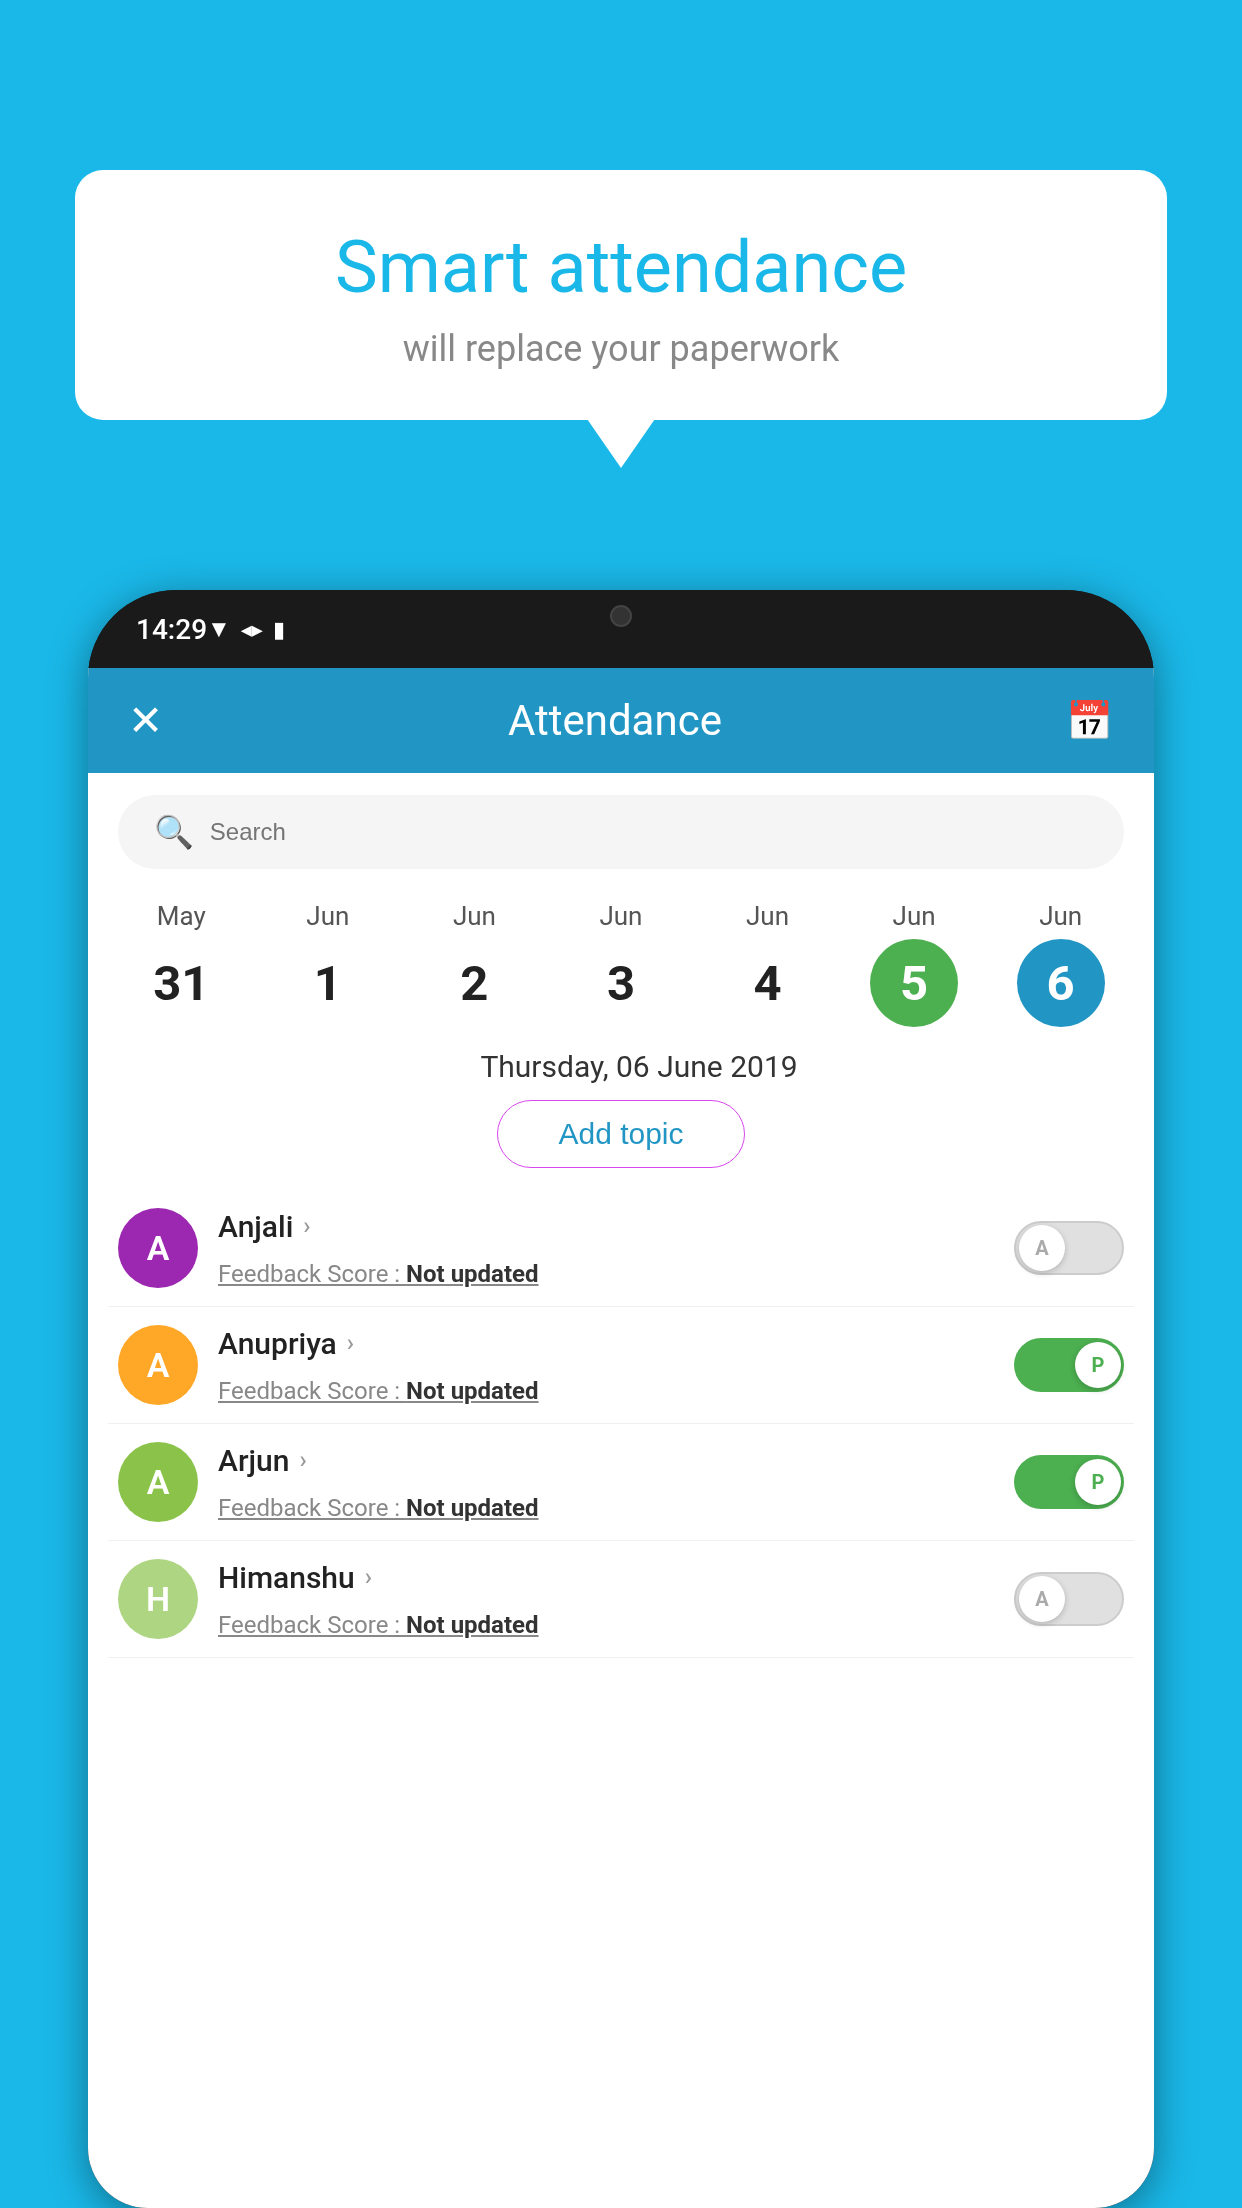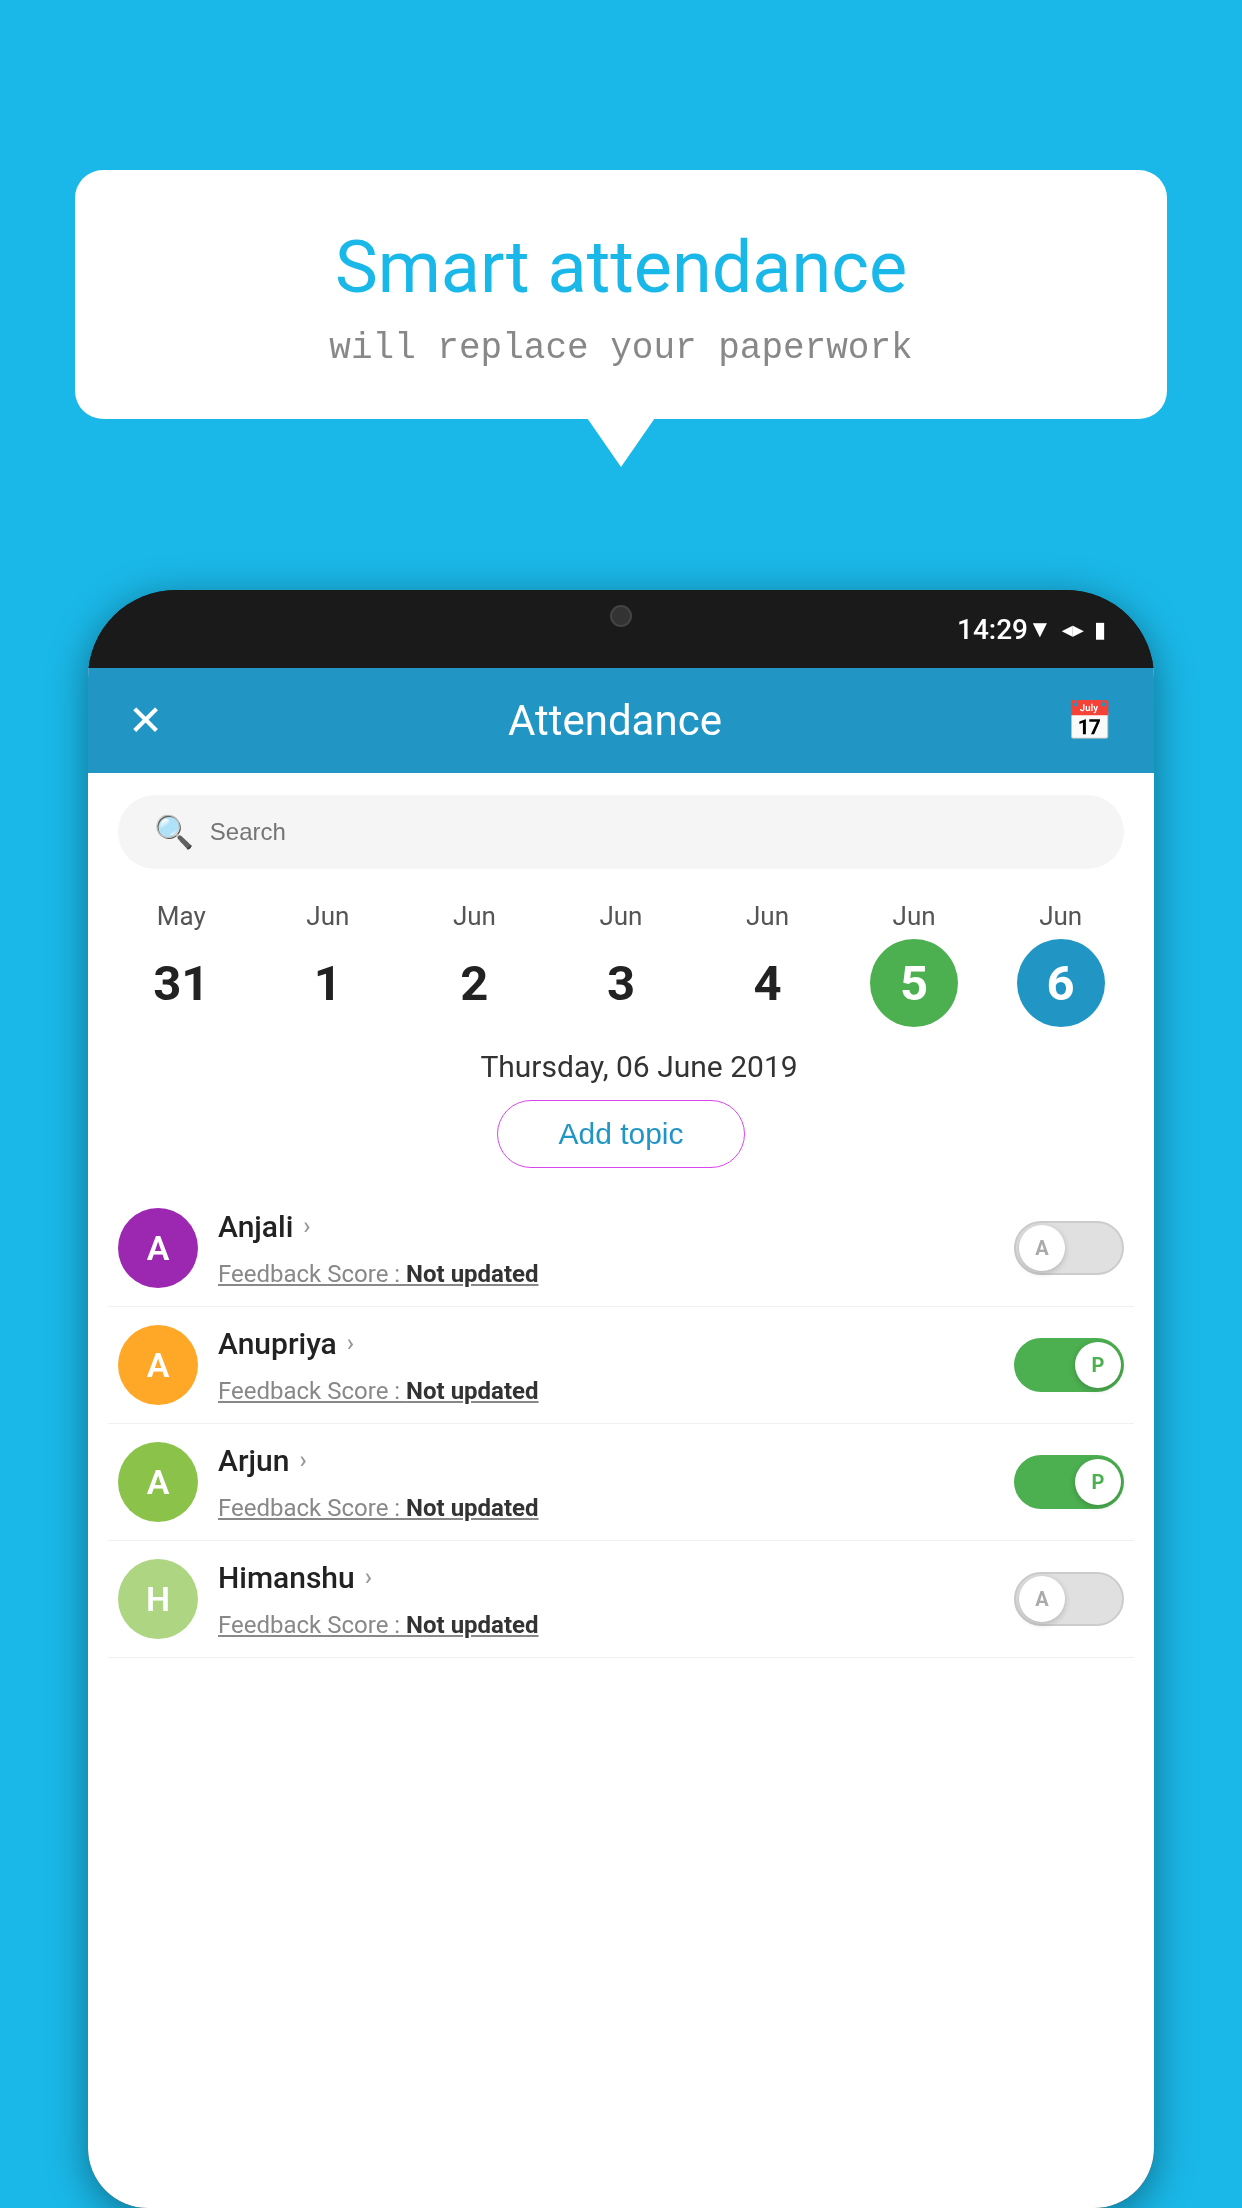--- a/index.html
+++ b/index.html
@@ -46,7 +46,6 @@
       font-size: 36px;
       color: #888;
       font-weight: 400;
-      font-family: Liberation Mono, monospace;
     }
 
     

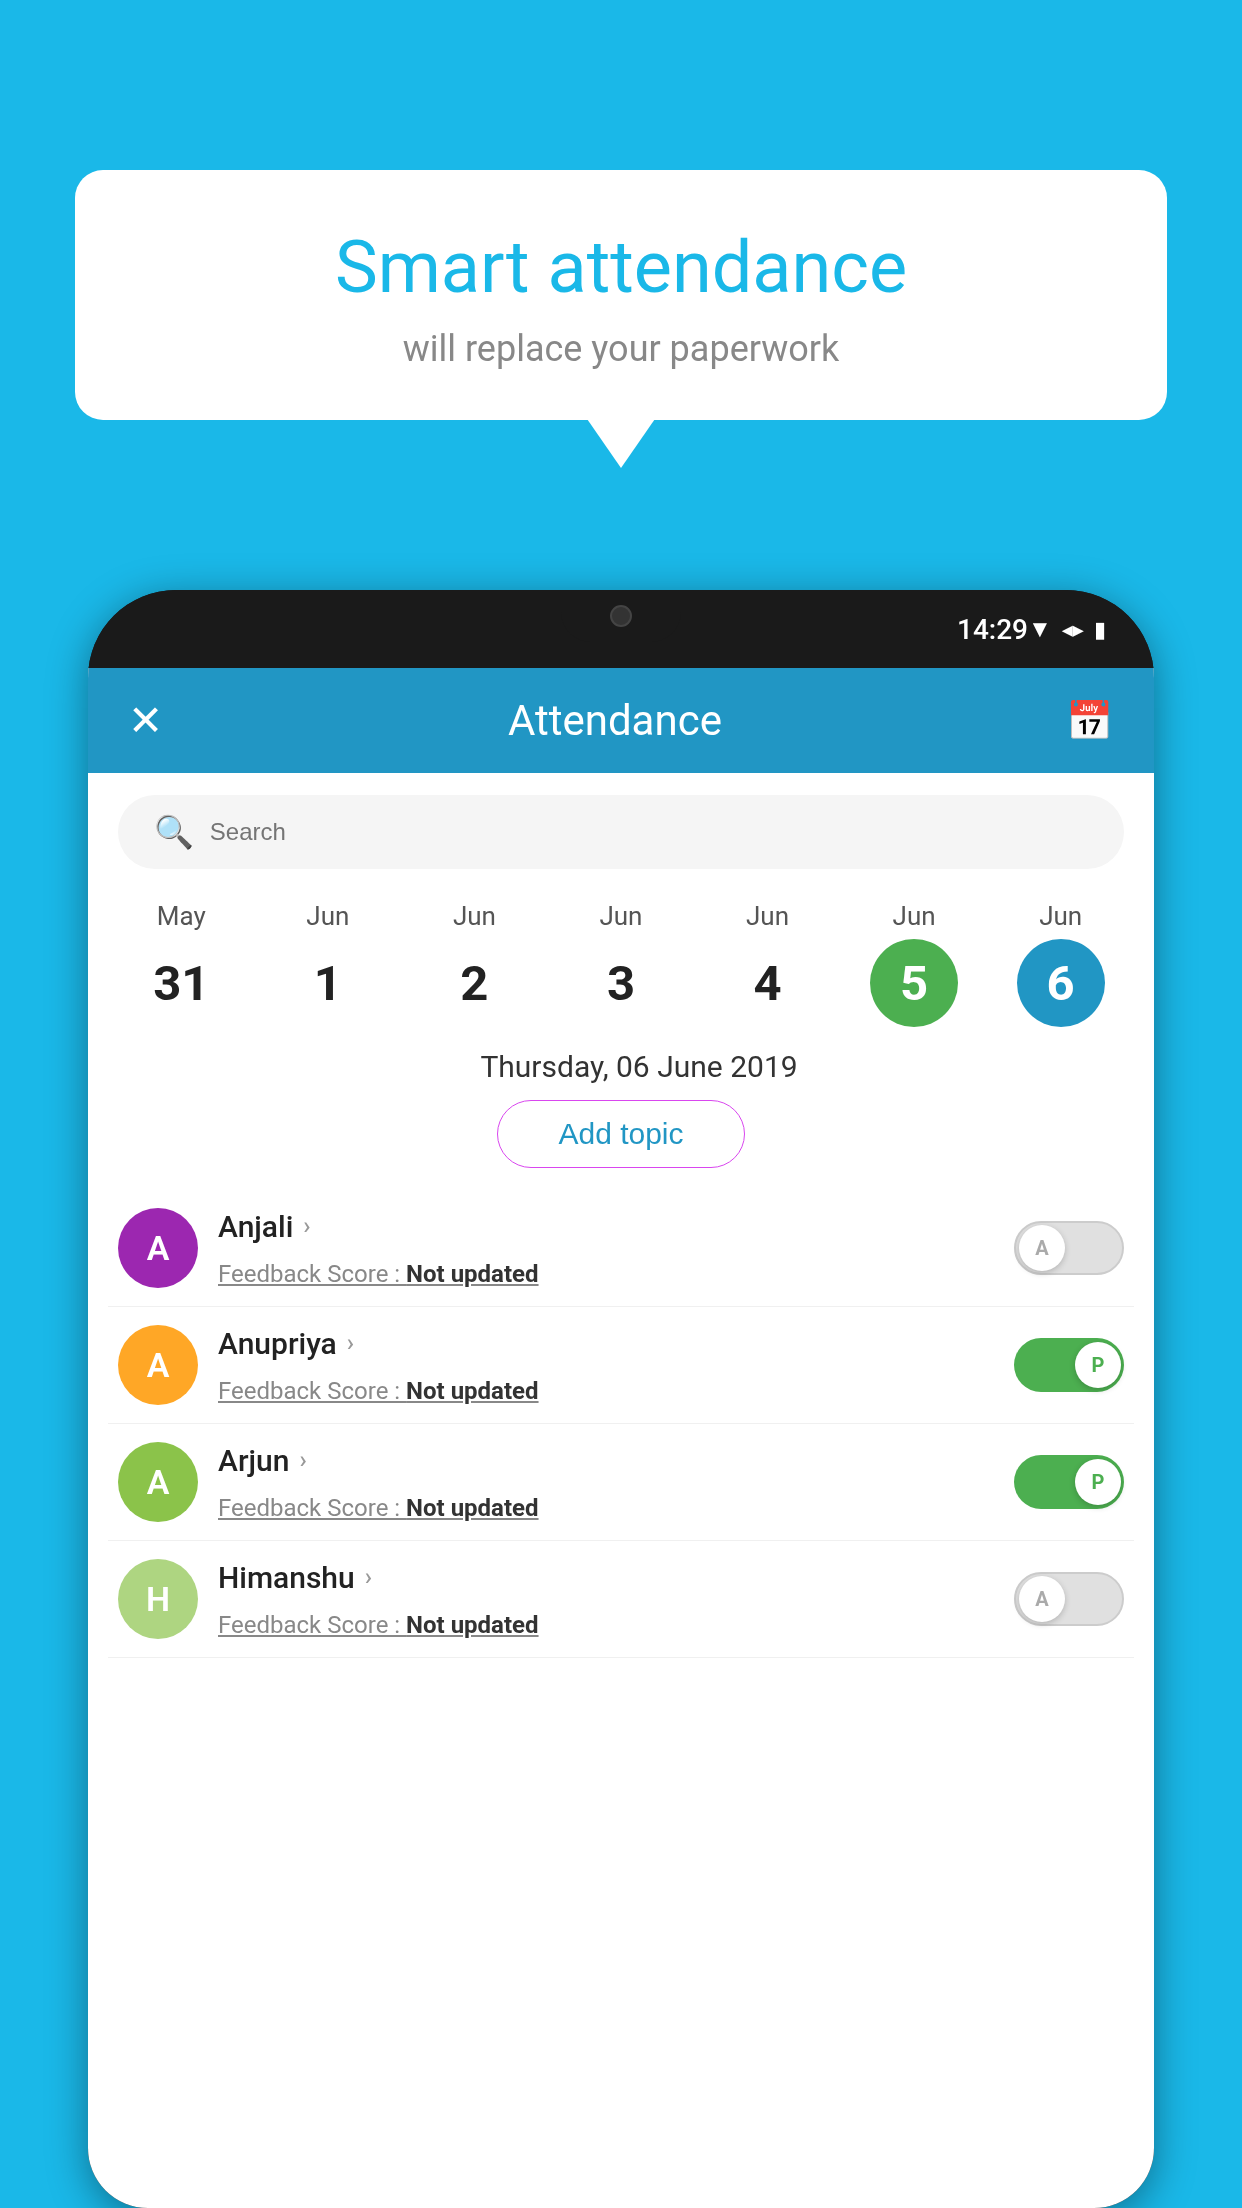--- a/index.html
+++ b/index.html
@@ -69,7 +69,7 @@
       height: 78px;
       display: flex;
       align-items: center;
-      justify-content: flex-end;
+      justify-content: flex-start;
       padding: 0 48px;
       border-radius: 88px 88px 0 0;
     }

